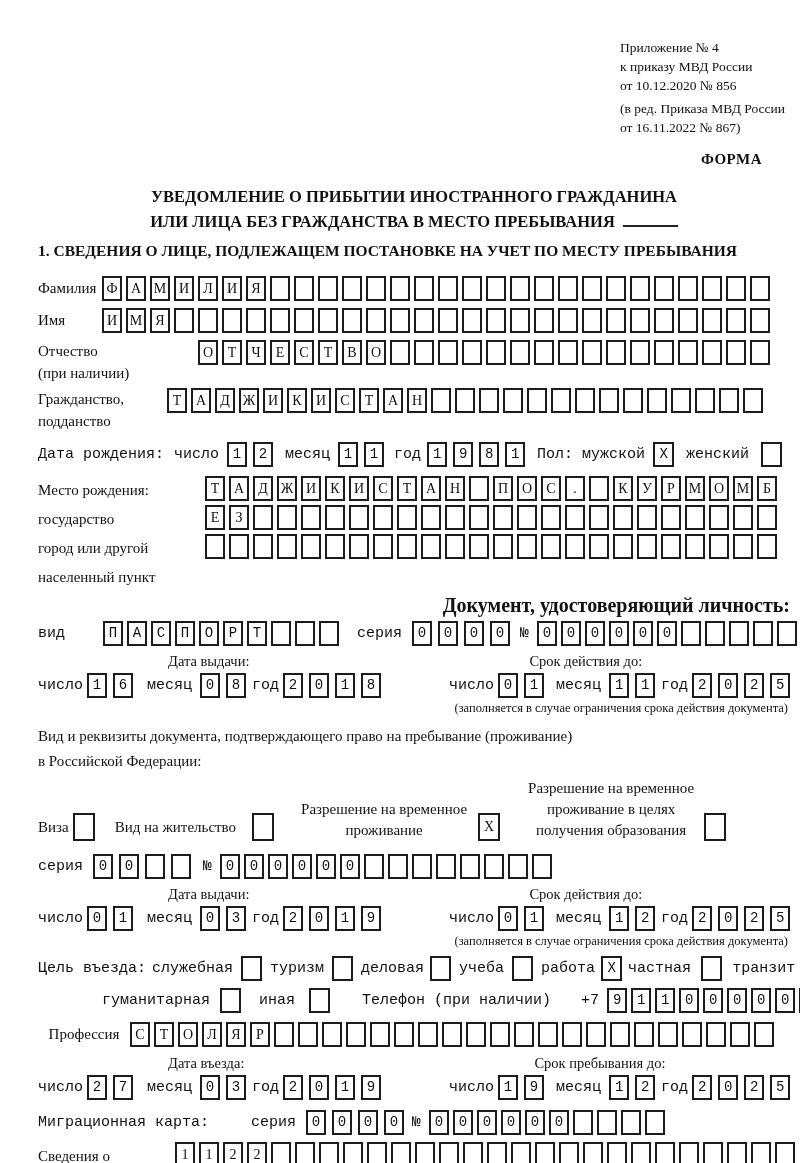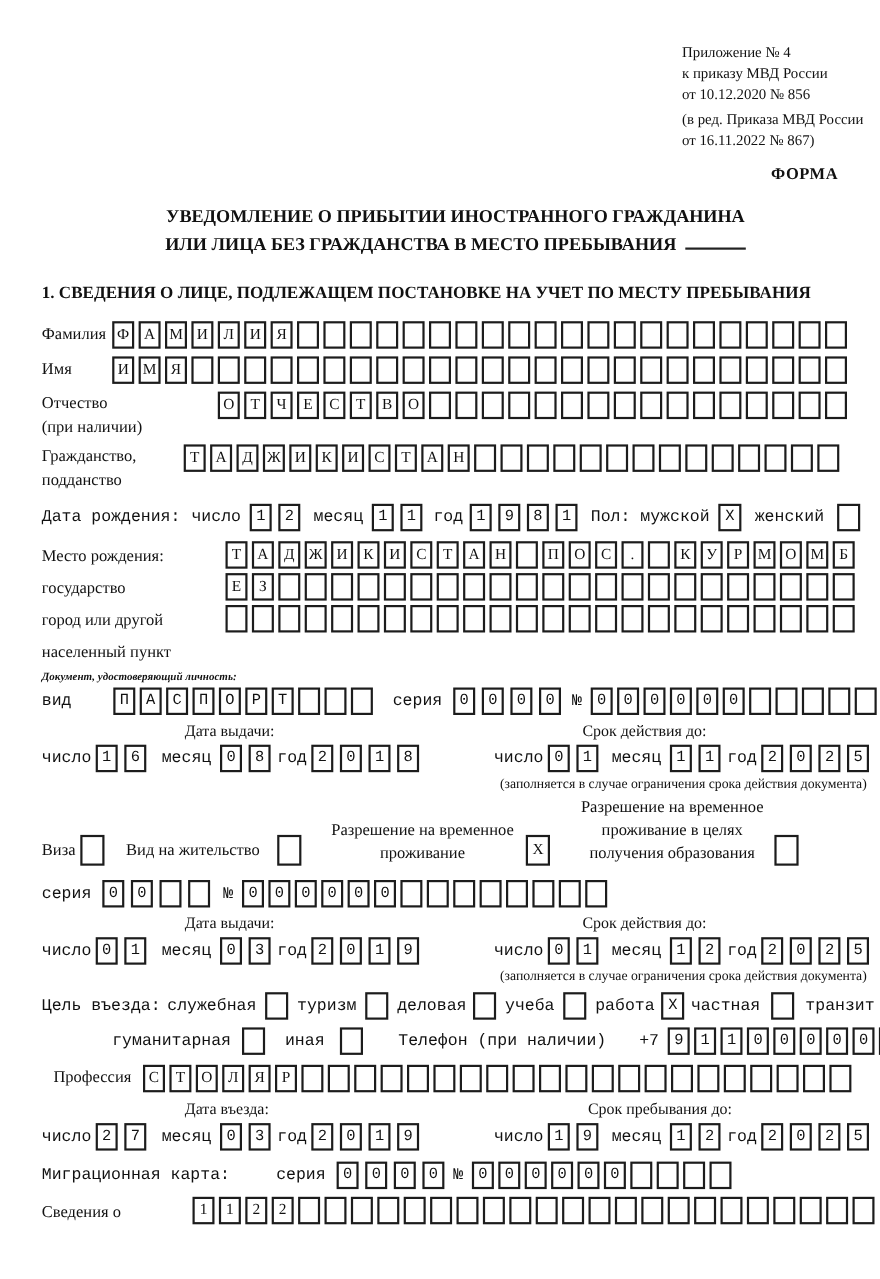--- a/index.html
+++ b/index.html
@@ -19,7 +19,7 @@
   .forma{margin-top:14px;margin-right:28px;text-align:right;font-weight:bold;font-size:15px;letter-spacing:.5px;}
   .title{margin-top:16px;text-align:center;font-weight:bold;font-size:16.5px;line-height:25px;}
   .title .uline{display:inline-block;width:55px;border-bottom:2px solid #222;height:14px;margin-left:8px;}
-  .sect{margin-top:24px;font-weight:bold;font-size:15.5px;}
+  .sect{margin-top:8px;font-weight:bold;font-size:15.5px;}
   .row{display:flex;align-items:flex-start;margin-top:7px;}
   .row.center{align-items:center;font-family:Liberation Mono, monospace;}
   .lbl{line-height:25px;flex:none;}

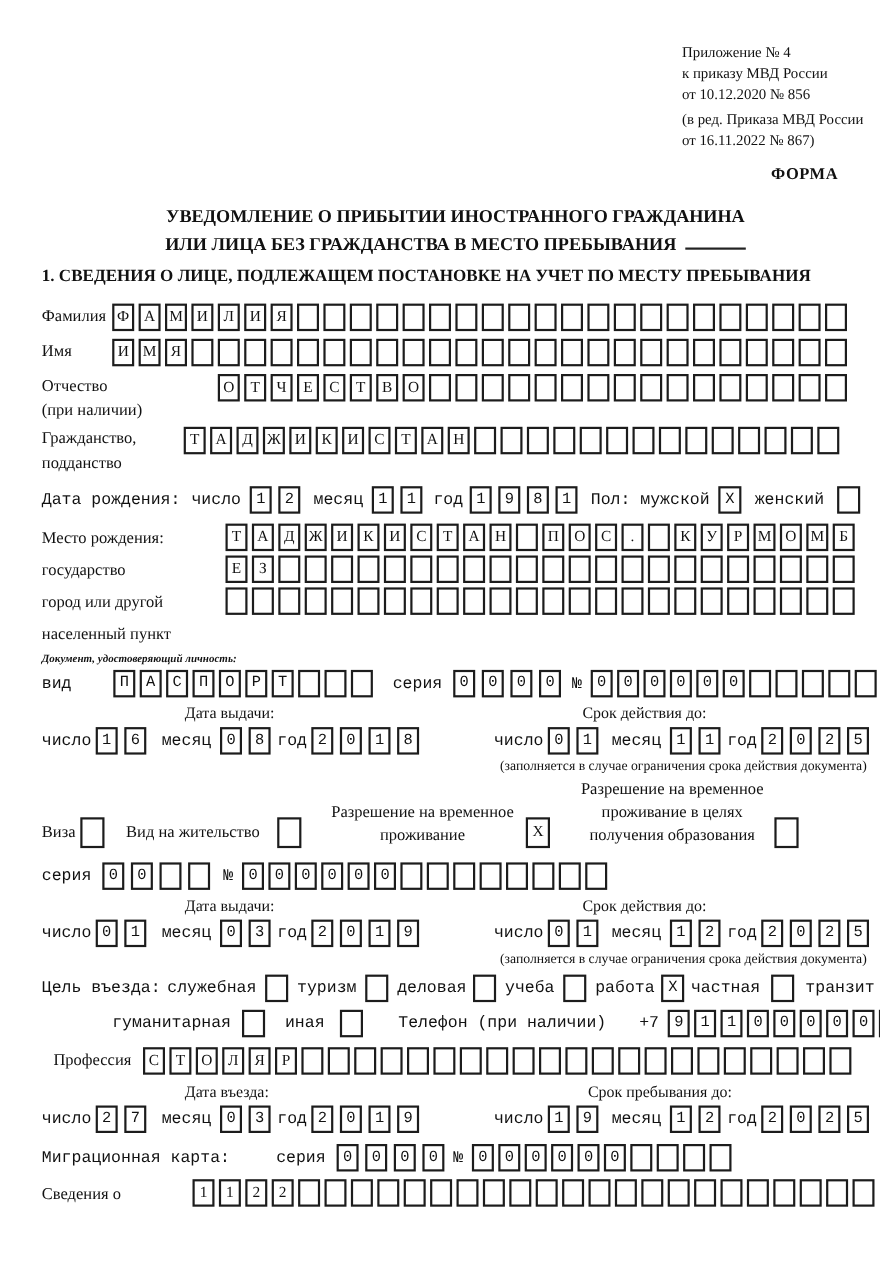--- a/index.html
+++ b/index.html
@@ -39,7 +39,7 @@
   }
   .cb-sm{width:21px;height:25px;line-height:21px;}
   .cellrows>.cells{margin-bottom:4px;}
-  .dochdr{margin-top:8px;text-align:left;font-weight:bold;font-size:10px;font-style:italic;}
+  .dochdr{margin-top:8px;text-align:right;font-weight:bold;font-size:20px;}
   .subhdrs{display:flex;margin-top:6px;}
   .fine{font-size:12.5px;text-align:right;margin-top:2px;margin-right:2px;}
   .optlabel{text-align:center;line-height:21px;}

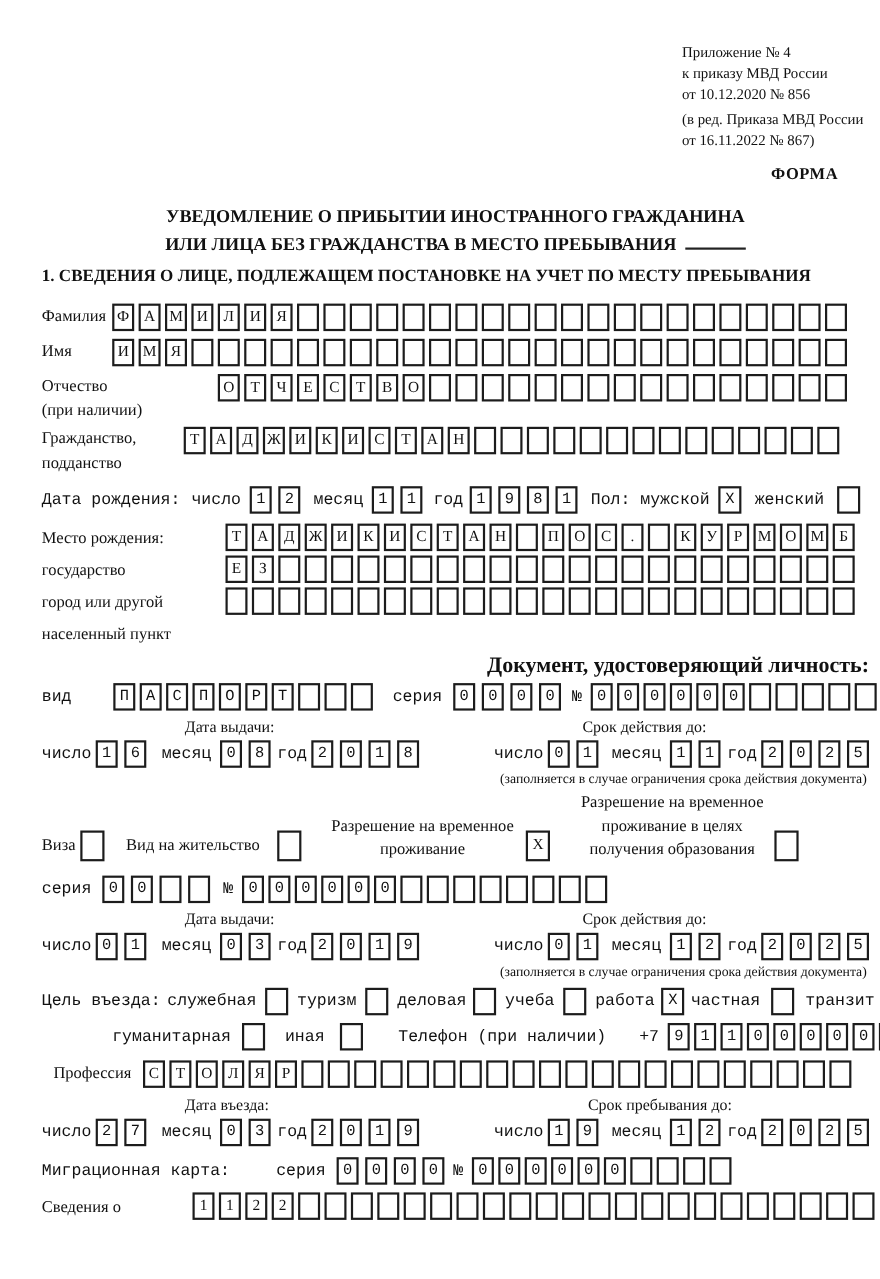--- a/index.html
+++ b/index.html
@@ -397,6 +397,10 @@
   </div>
   <div class="fine">(заполняется в случае ограничения срока действия документа)</div>
 
+  <div style="margin-top:8px;line-height:25px;">
+    <div>Вид и реквизиты документа, подтверждающего право на пребывание (проживание)</div>
+    <div>в Российской Федерации:</div>
+  </div>
 
   <div class="row" style="margin-top:4px;align-items:flex-end;">
     <span style="line-height:28px;">Виза</span>

